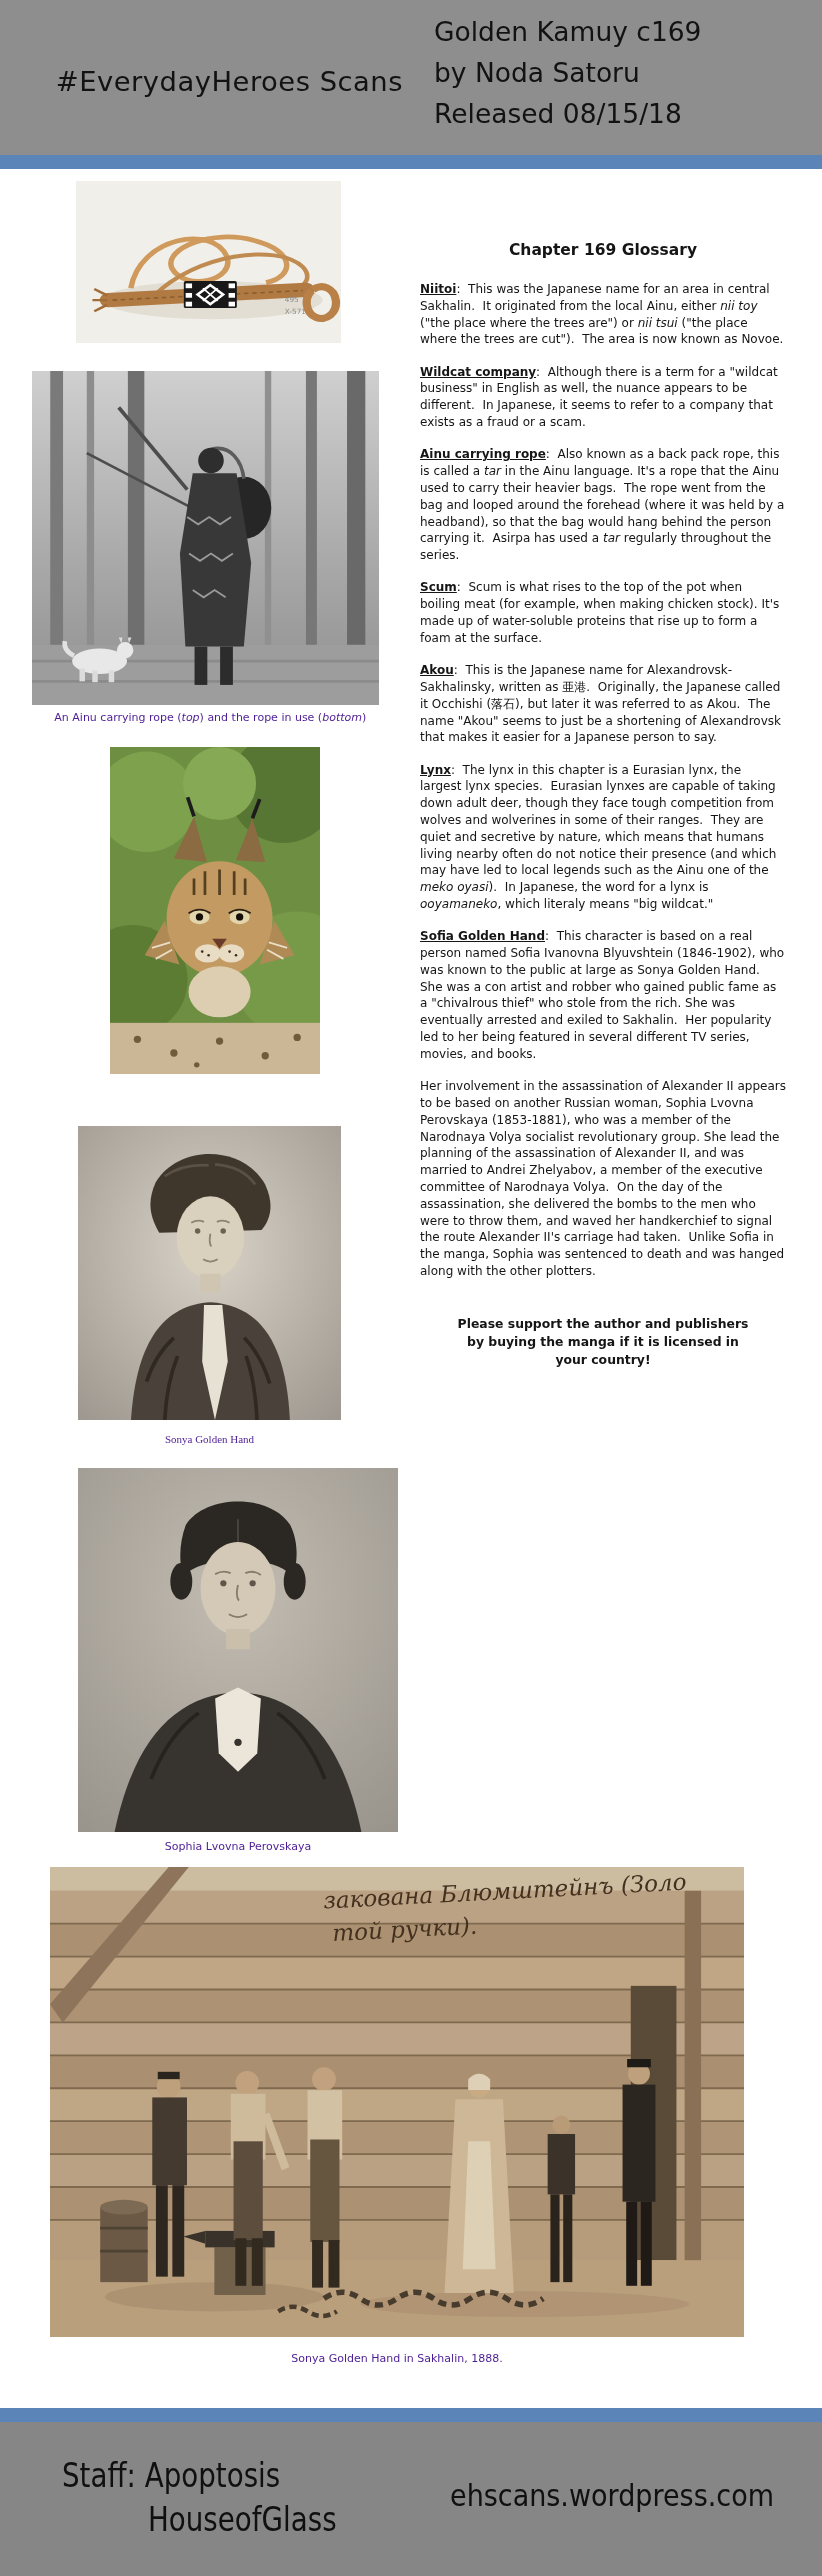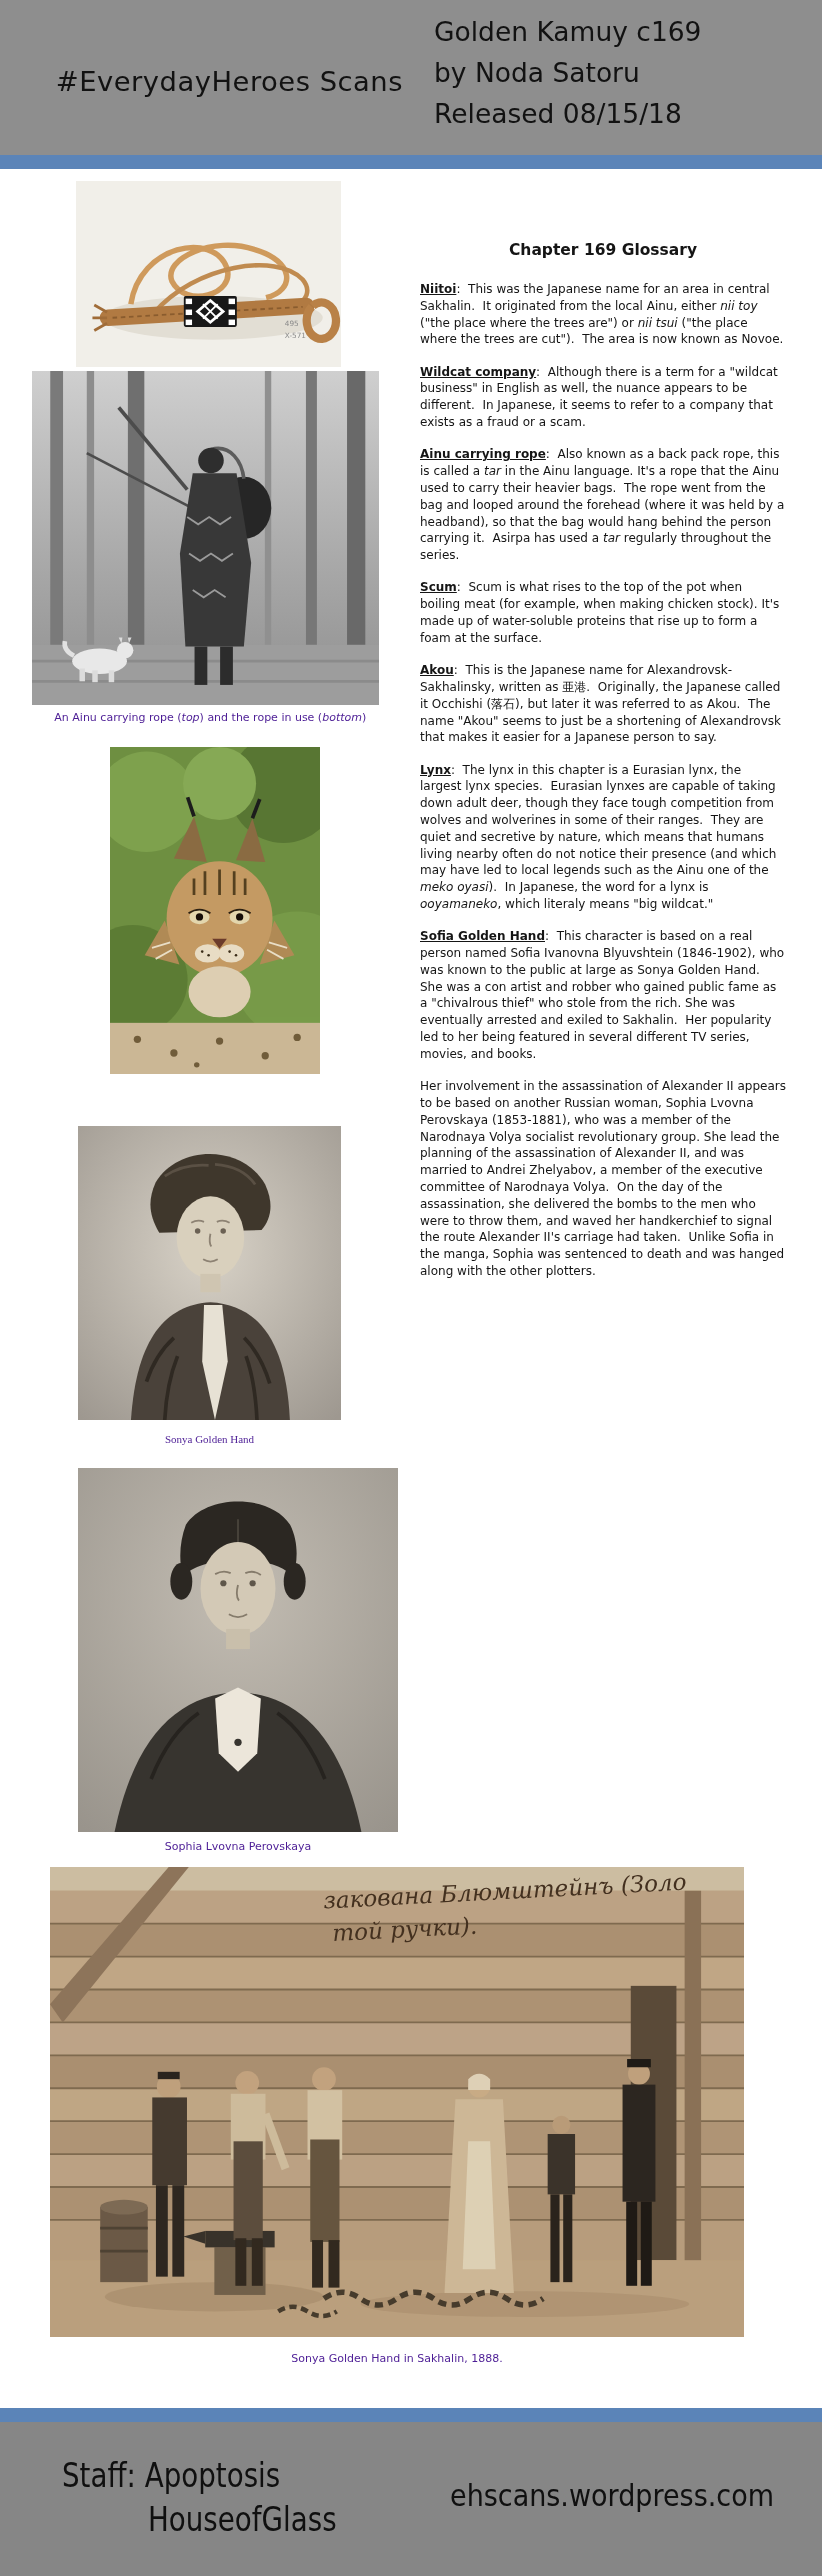--- a/index.html
+++ b/index.html
@@ -28,7 +28,7 @@
   figure{margin:0;padding:0;}
   .photo svg{display:block;width:100%;height:100%;}
   .caption{font-size:11px;text-align:center;color:#4c1d95;}
-  .photo-rope{left:76px;top:181px;width:265px;height:186px;}
+  .photo-rope{left:76px;top:181px;width:265px;height:162px;}
   .rope-label{position:absolute;right:35px;bottom:25.6px;font-size:7.3px;line-height:1.6;color:#8a8a8a;text-align:left;}
   .photo-ainu{left:32px;top:371px;width:347px;height:334px;}
   .caption-rope-pair{left:18.3px;top:711px;width:384px;}

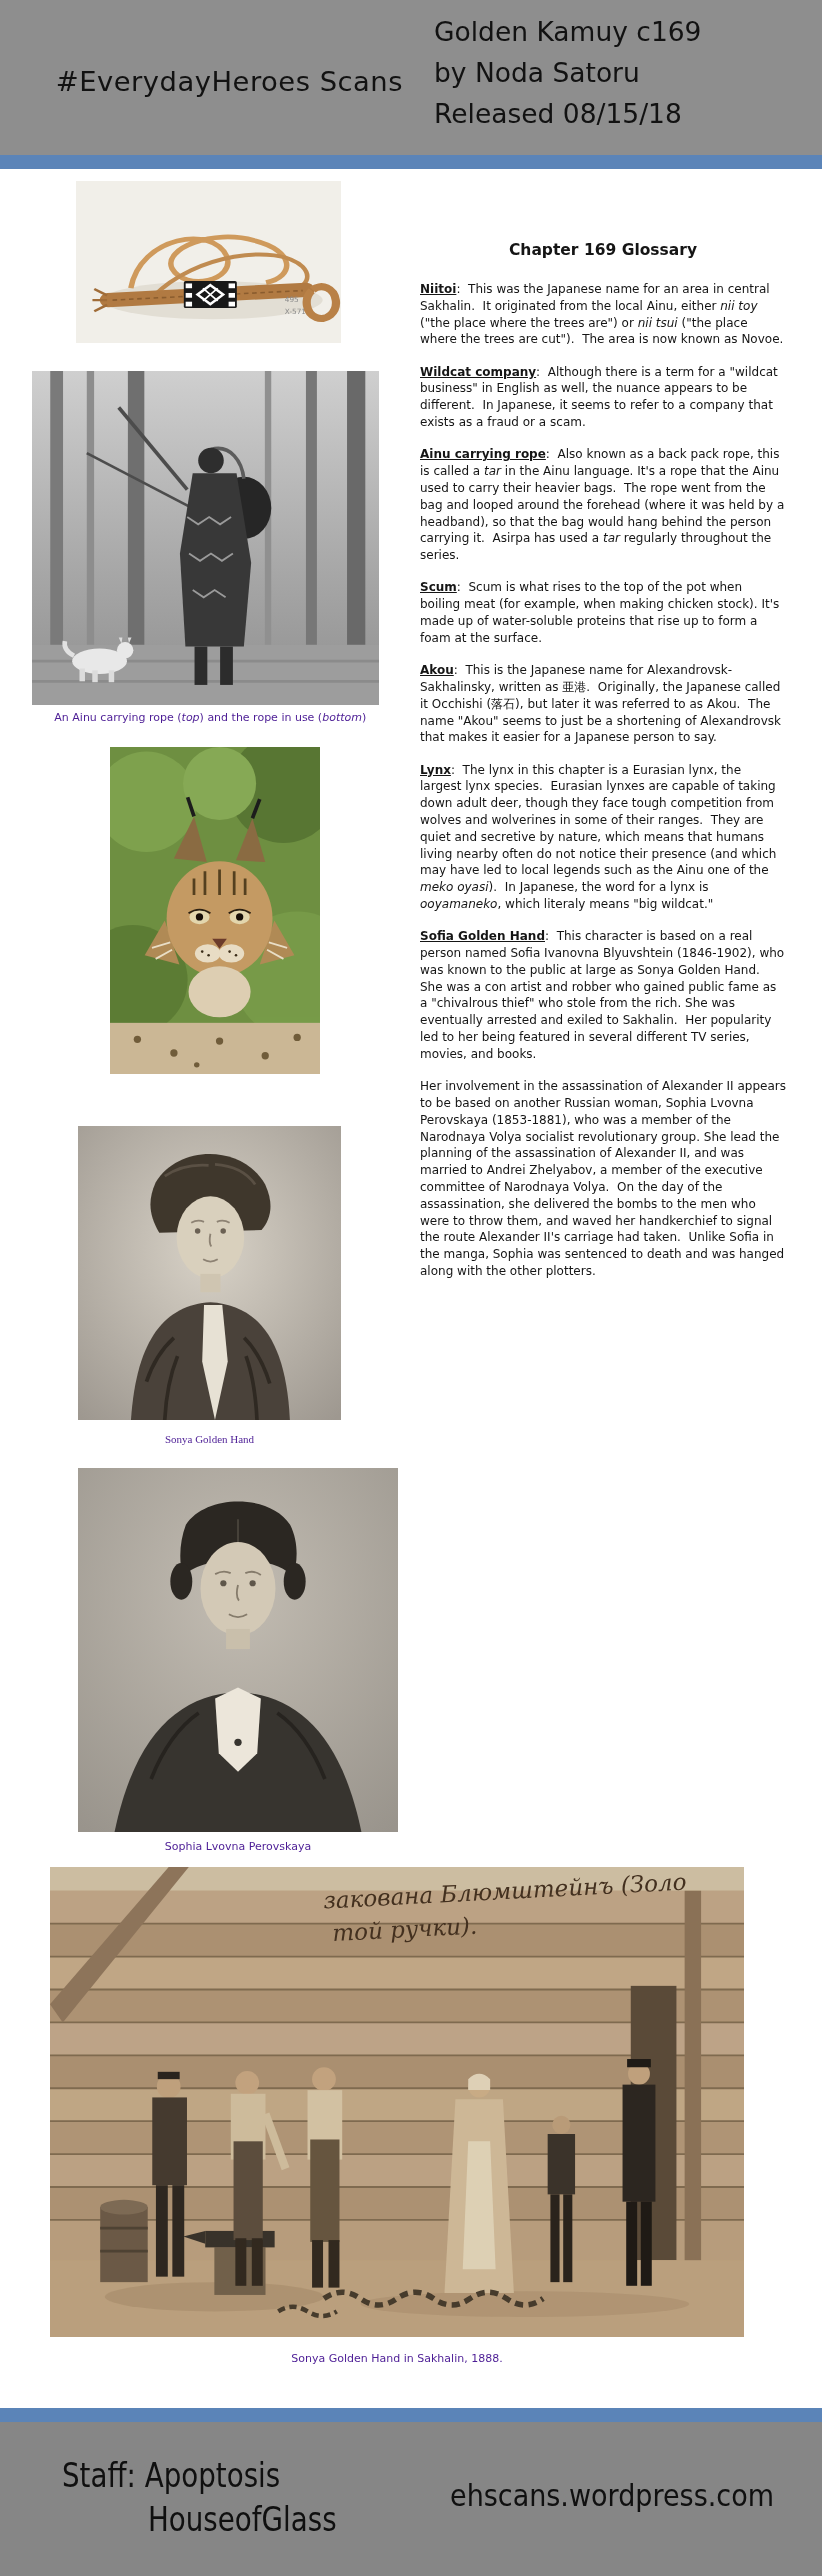--- a/index.html
+++ b/index.html
@@ -234,6 +234,7 @@
       <div class="entry"><span class="term">Sofia Golden Hand</span><span>:  This character is based on a real person named Sofia Ivanovna Blyuvshtein (1846-1902), who was known to the public at large as Sonya Golden Hand.  She was a con artist and robber who gained public fame as a "chivalrous thief" who stole from the rich. She was eventually arrested and exiled to Sakhalin.  Her popularity led to her being featured in several different TV series, movies, and books.</span></div>
       <div class="entry"><span>Her involvement in the assassination of Alexander II appears to be based on another Russian woman, Sophia Lvovna Perovskaya (1853-1881), who was a member of the Narodnaya Volya socialist revolutionary group. She lead the planning of the assassination of Alexander II, and was married to Andrei Zhelyabov, a member of the executive committee of Narodnaya Volya.  On the day of the assassination, she delivered the bombs to the men who were to throw them, and waved her handkerchief to signal the route Alexander II's carriage had taken.  Unlike Sofia in the manga, Sophia was sentenced to death and was hanged along with the other plotters.</span></div>
     </div>
+  <div class="support-note">Please support the author and publishers by buying the manga if it is licensed in your country!</div>
 </div>
 
 <figure class="abs photo photo-sakhalin">

